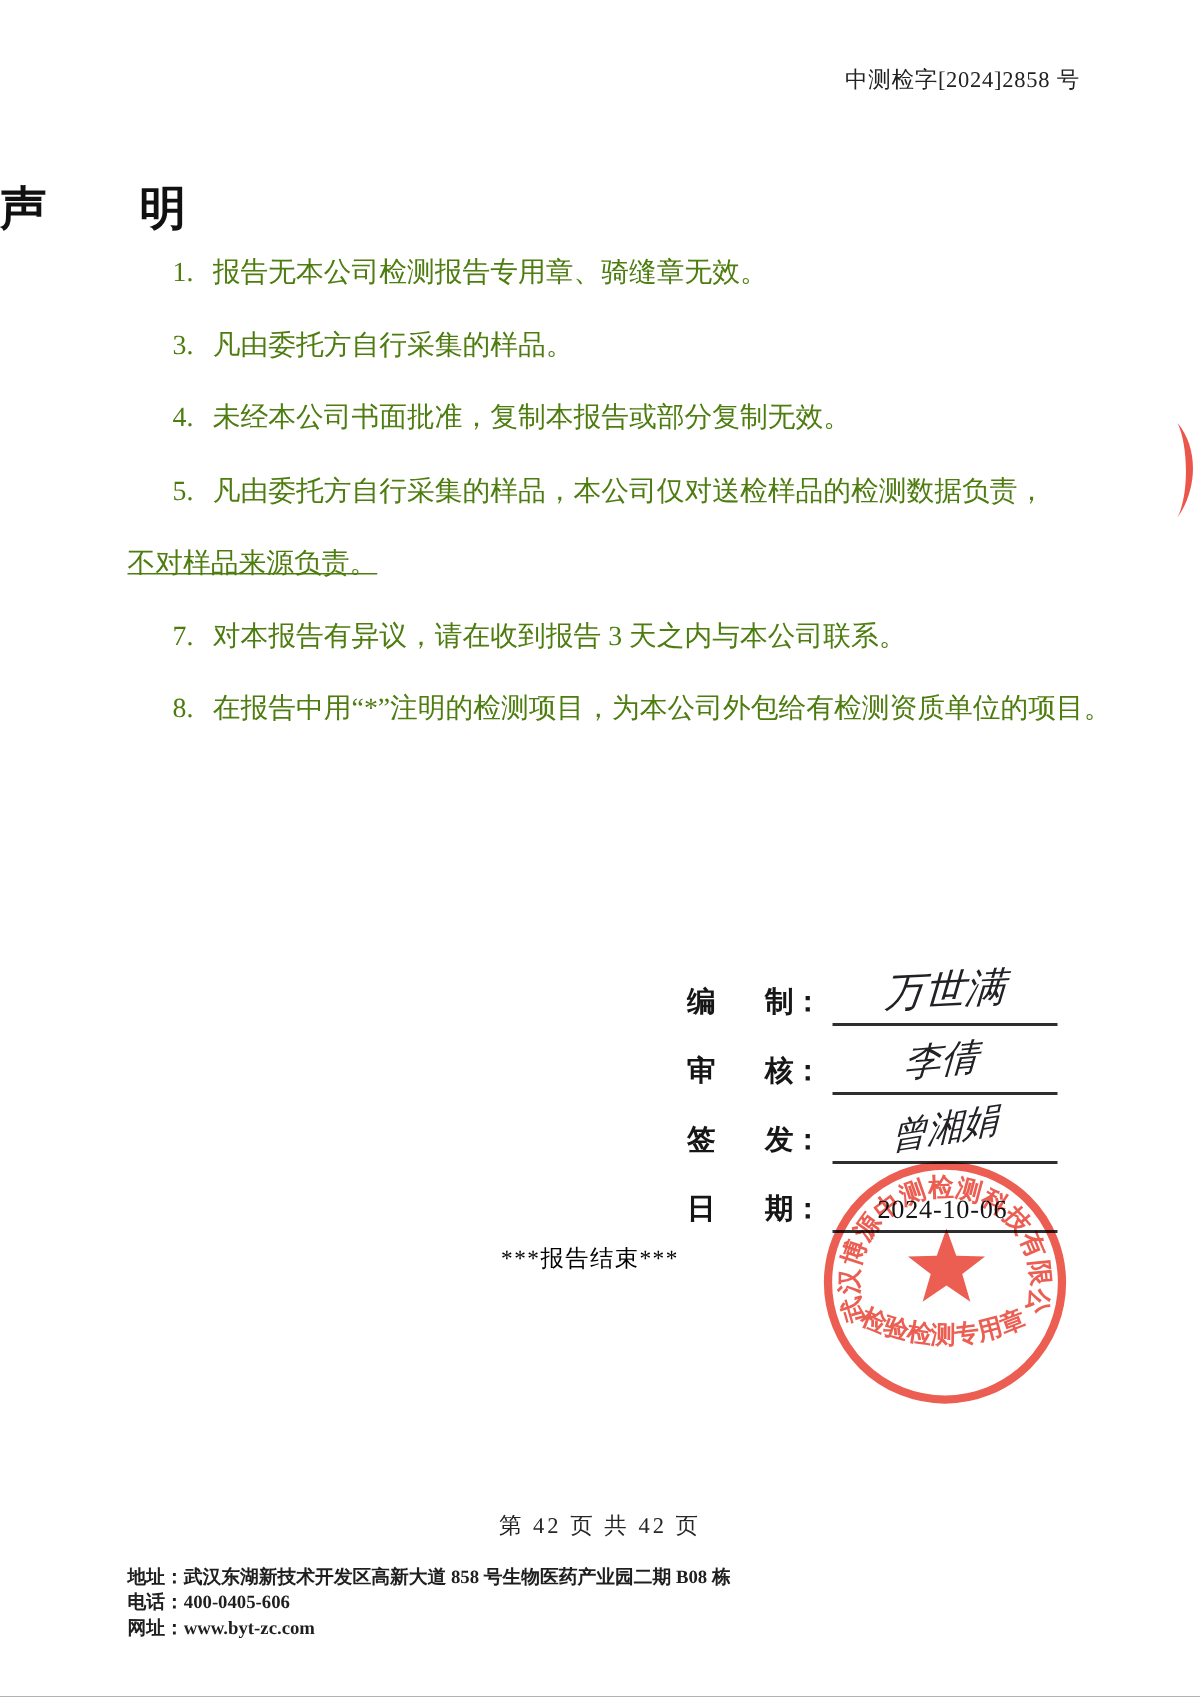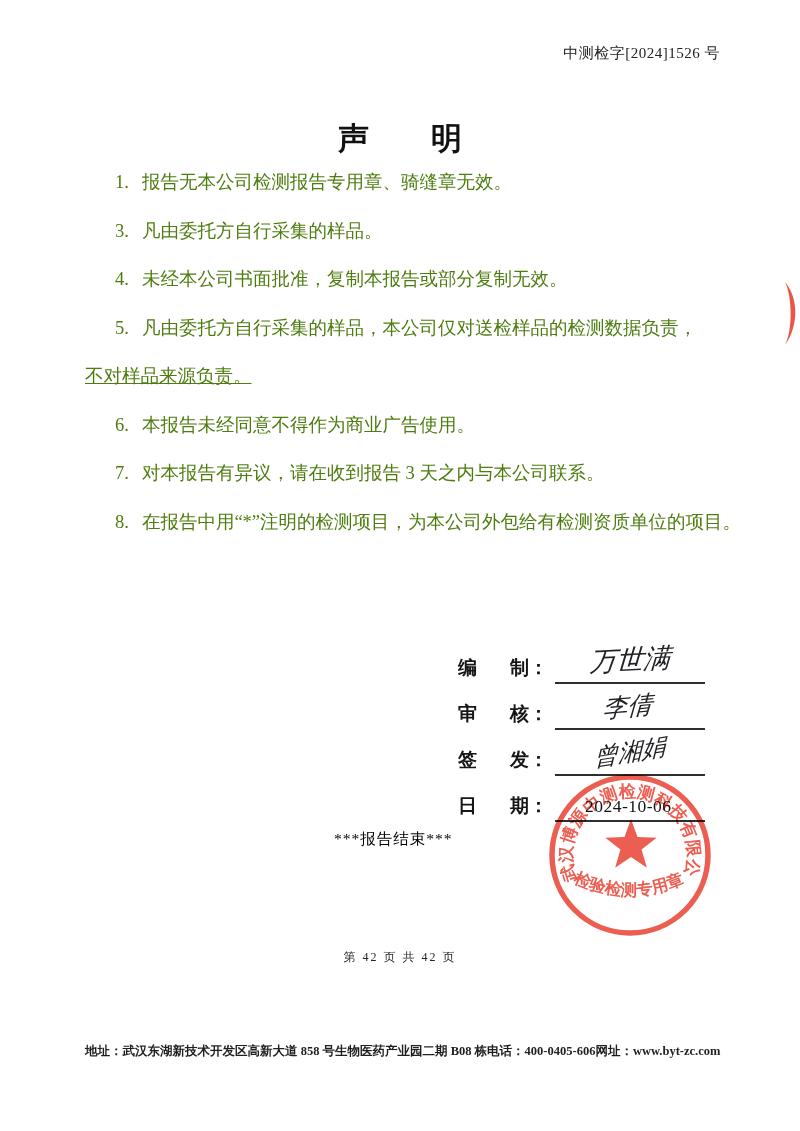--- a/index.html
+++ b/index.html
@@ -87,7 +87,7 @@
 
 <div class="page">
 
-  <div class="doc-number">中测检字[2024]1526 号</div>
+  <div class="doc-number">中测检字[2024]2858 号</div>
 
   <div class="title">声　　明</div>
 

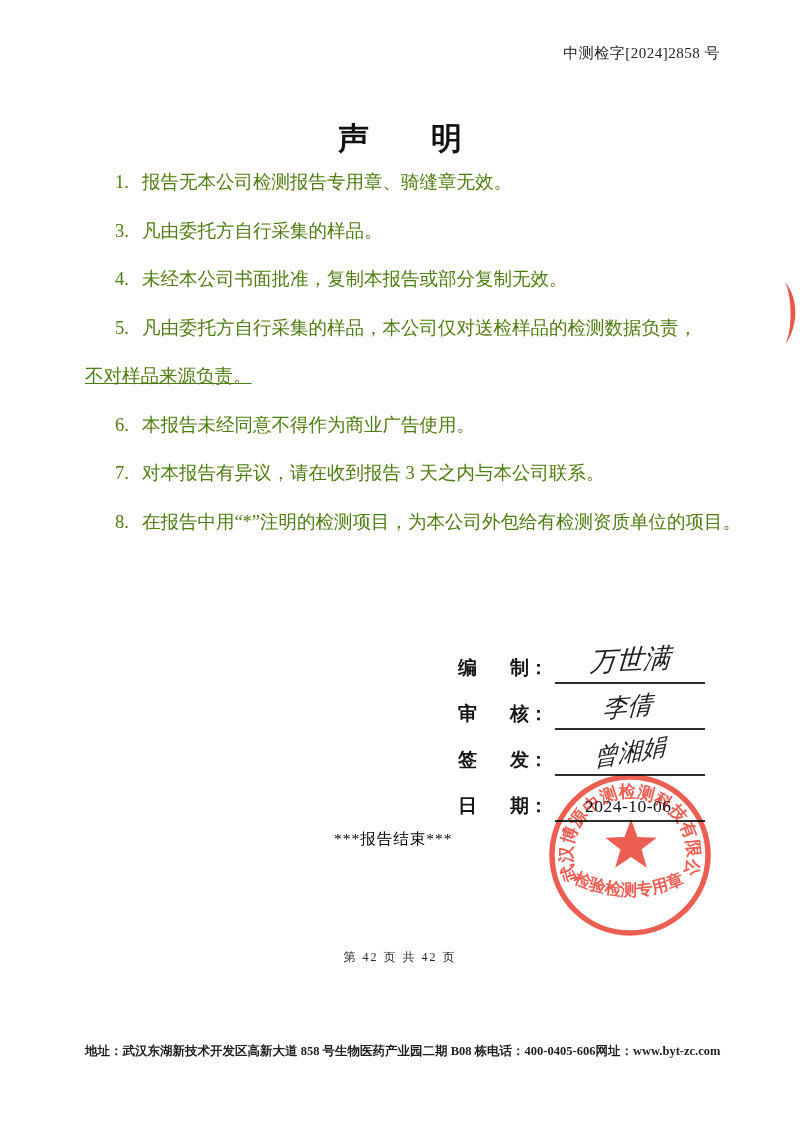--- a/index.html
+++ b/index.html
@@ -18,7 +18,7 @@
   }
   .title{
     position:absolute;top:118px;left:0;width:100%;
-    text-align:center;font-size:31px;font-weight:bold;color:#111;
+    text-align:left;font-size:31px;font-weight:bold;color:#111;
   }
   .statement{
     position:absolute;top:158px;left:85px;width:645px;

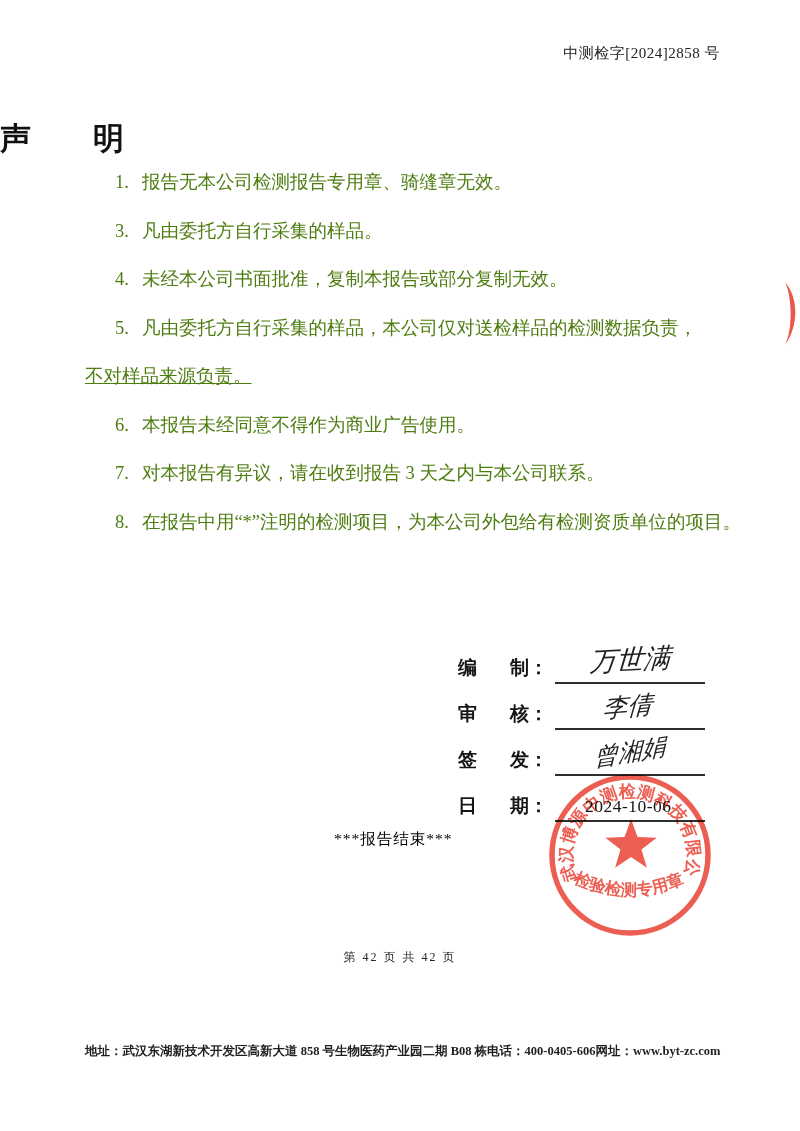--- a/index.html
+++ b/index.html
@@ -97,7 +97,6 @@
     <p><span class="num">4.</span><span>未经本公司书面批准，复制本报告或部分复制无效。</span></p>
     <p><span class="num">5.</span><span>凡由委托方自行采集的样品，本公司仅对送检样品的检测数据负责，</span></p>
     <p class="cont">不对样品来源负责。</p>
-    <p><span class="num">6.</span><span>本报告未经同意不得作为商业广告使用。</span></p>
     <p><span class="num">7.</span><span>对本报告有异议，请在收到报告 3 天之内与本公司联系。</span></p>
     <p><span class="num">8.</span><span>在报告中用“*”注明的检测项目，为本公司外包给有检测资质单位的项目。</span></p>
   </div>

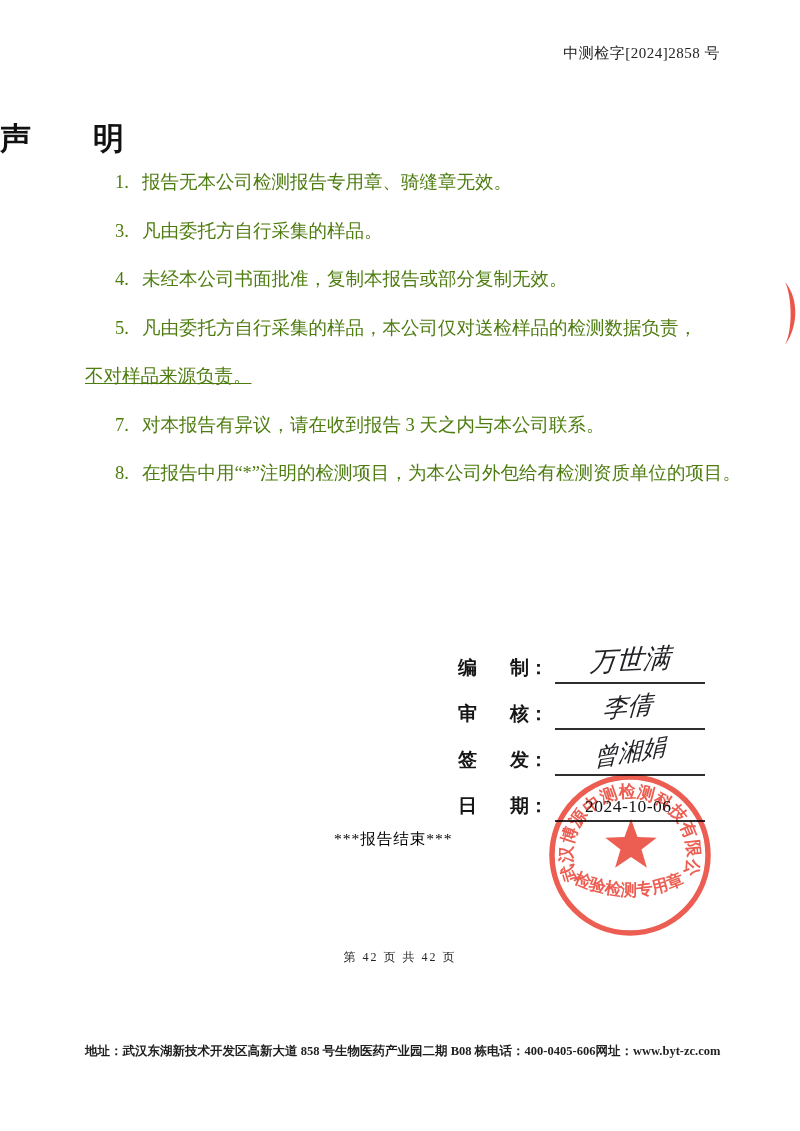--- a/index.html
+++ b/index.html
@@ -73,8 +73,8 @@
     opacity:.85;
   }
   .page-info{
-    position:absolute;top:949px;left:0;width:100%;
-    text-align:center;font-size:12px;letter-spacing:2px;color:#262626;
+    position:absolute;top:1008px;left:0;width:100%;
+    text-align:center;font-size:15px;letter-spacing:2px;color:#262626;
   }
   .footer-line{
     position:absolute;top:1043px;left:85px;width:632px;

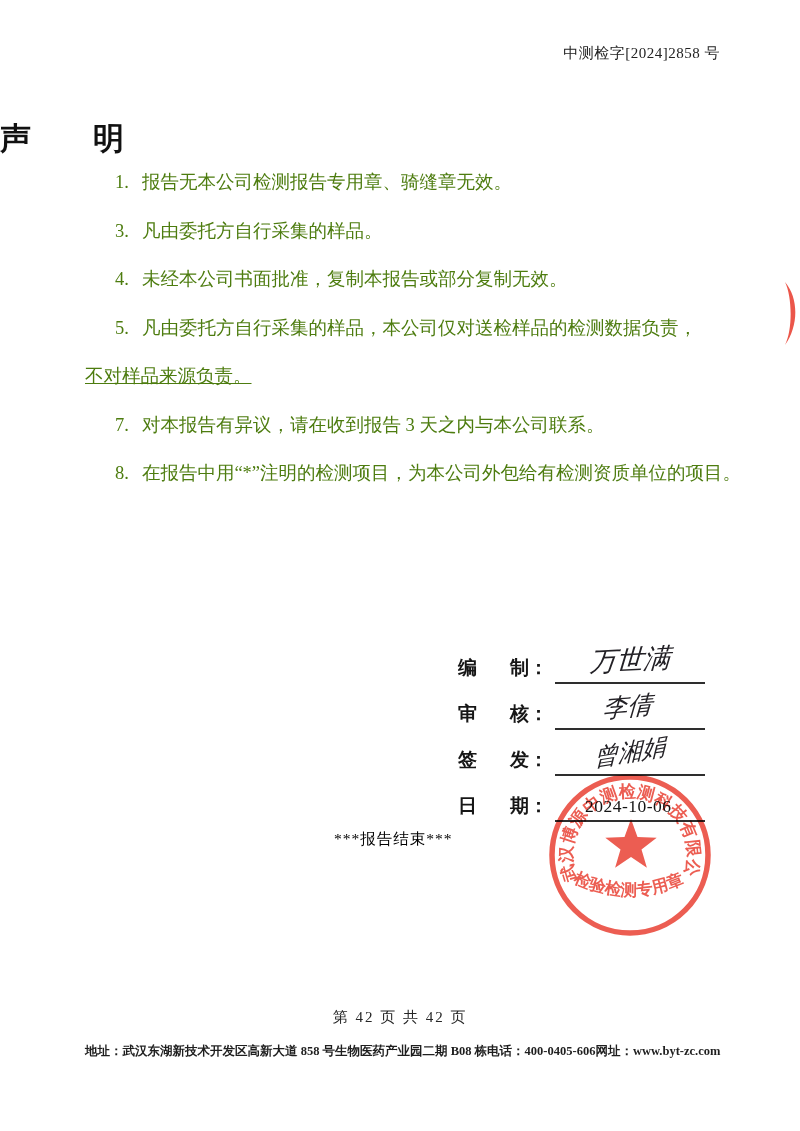--- a/index.html
+++ b/index.html
@@ -79,7 +79,7 @@
   .footer-line{
     position:absolute;top:1043px;left:85px;width:632px;
     display:flex;justify-content:space-between;
-    font-size:12.5px;font-weight:600;color:#1f1f1f;white-space:nowrap;
+    font-size:12.5px;font-weight:600;color:#1f1f1f;white-space:nowrap;flex-direction:column;
   }
 </style>
 </head>

